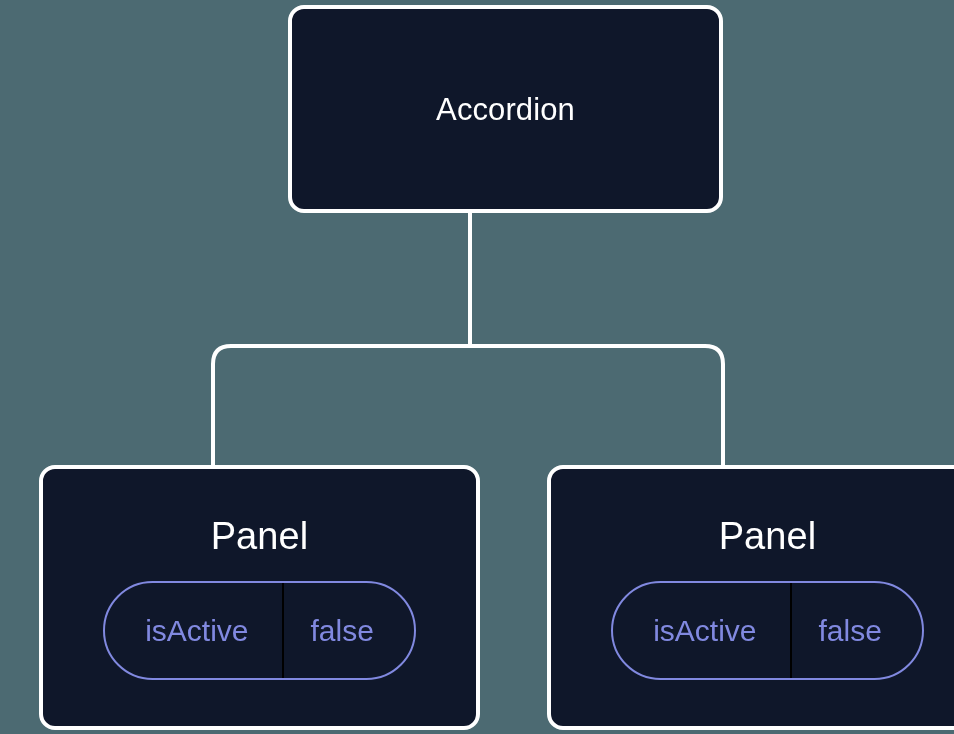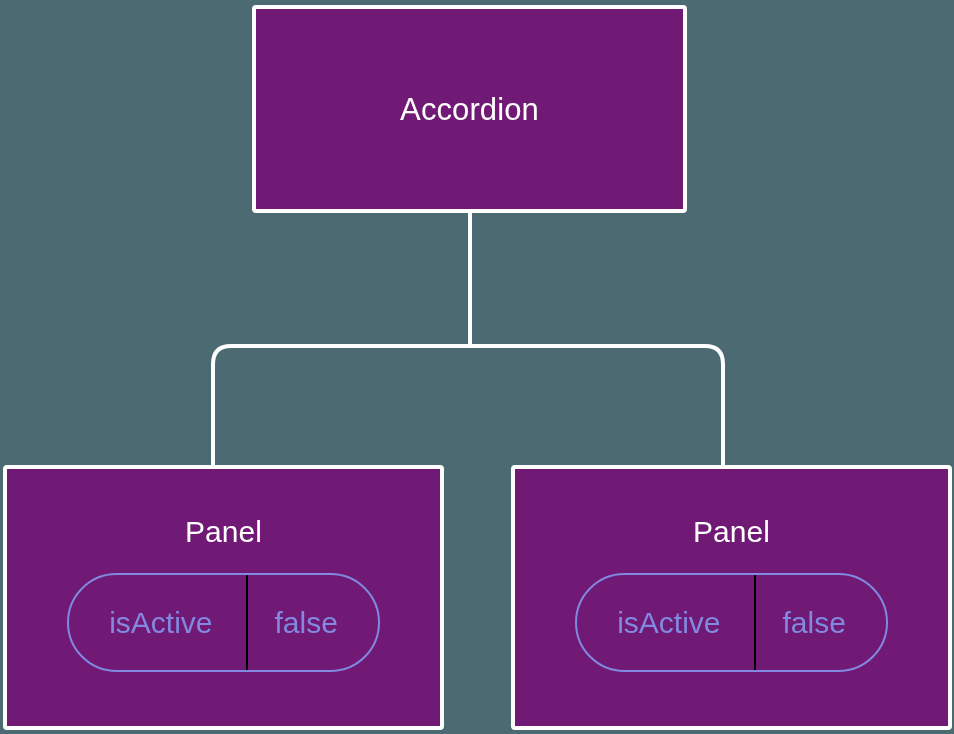--- a/index.html
+++ b/index.html
@@ -34,13 +34,14 @@
   .node {
     position: absolute;
     box-sizing: border-box;
-    background: #701a75;
+    background: #0f172a;
     border: 4px solid #ffffff;
-    border-radius: 4px;
+    border-radius: 16px;
     display: flex;
     flex-direction: column;
     align-items: center;
     z-index: 2;
+    margin-left: 36px;
   }
 
   .node-root {

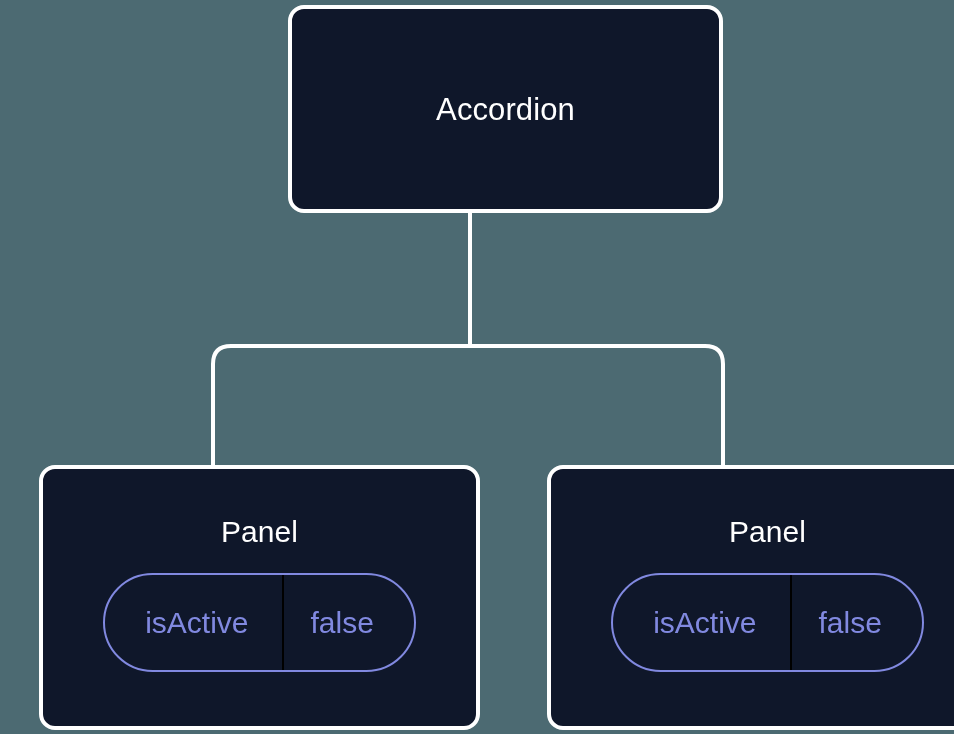--- a/index.html
+++ b/index.html
@@ -73,7 +73,7 @@
   }
 
   .node-child .node-title {
-    font-size: 30px;
+    font-size: 38px;
   }
 
   

